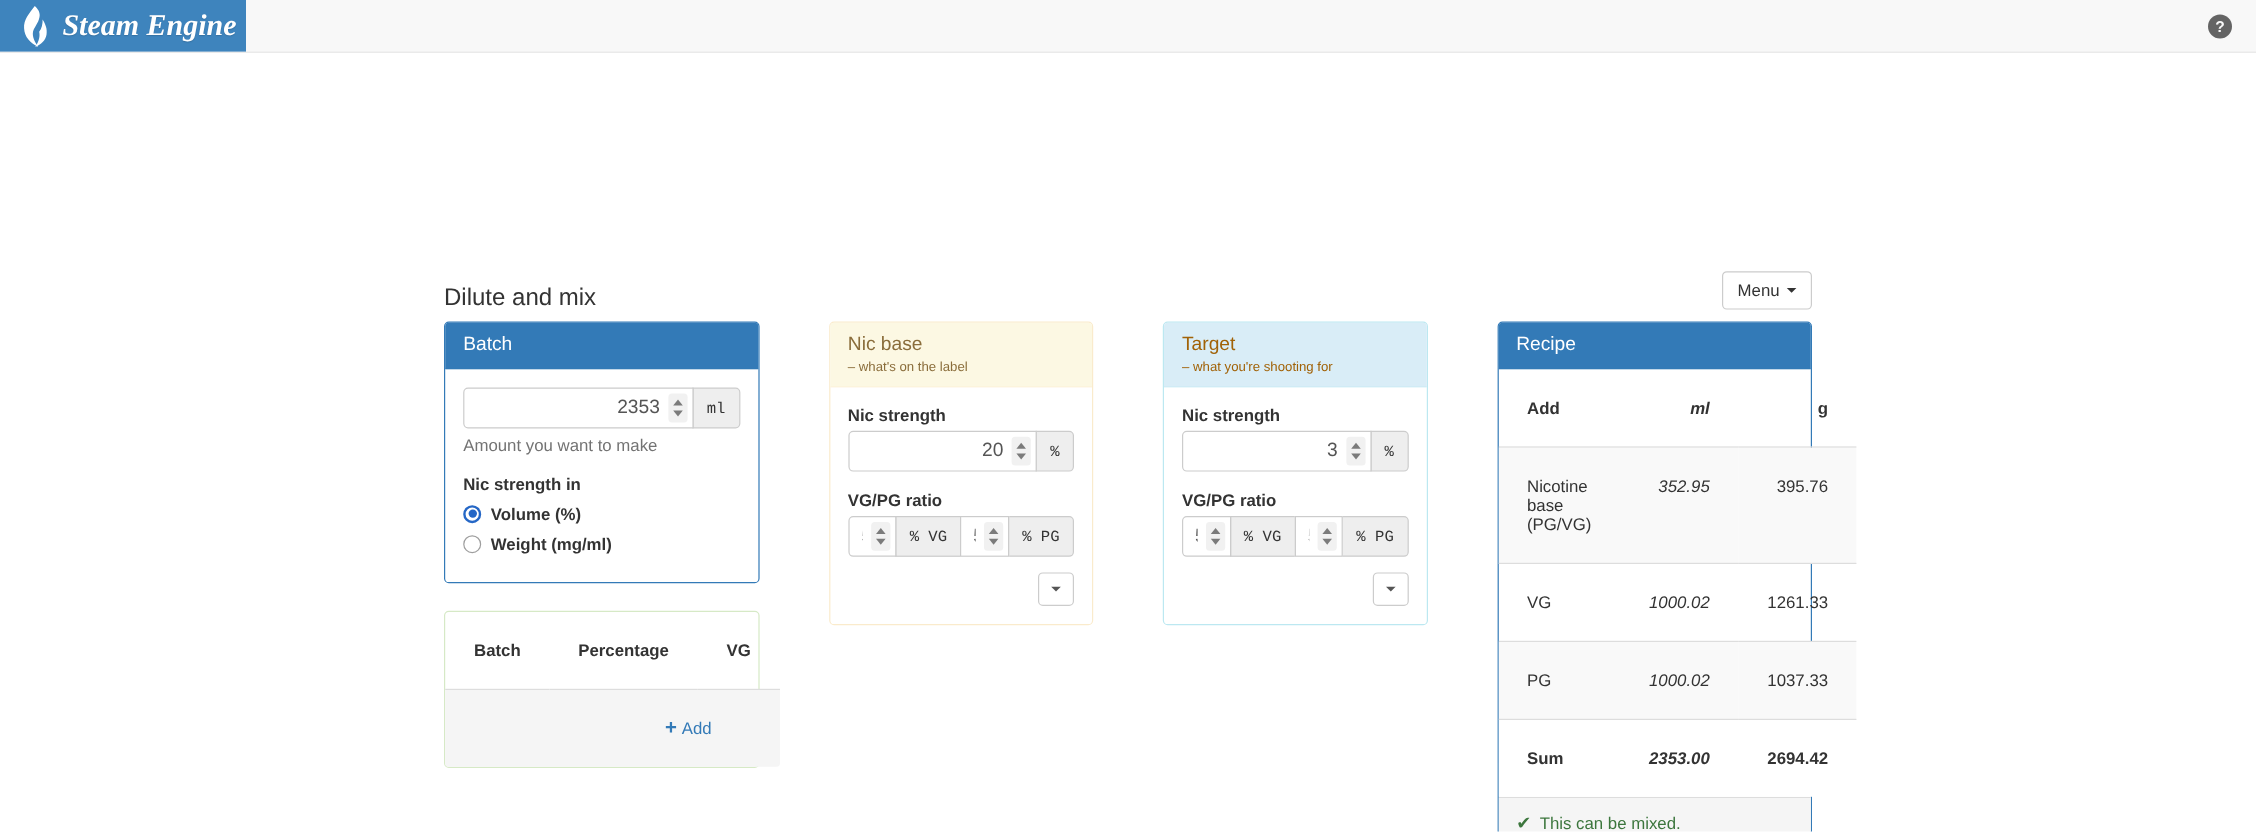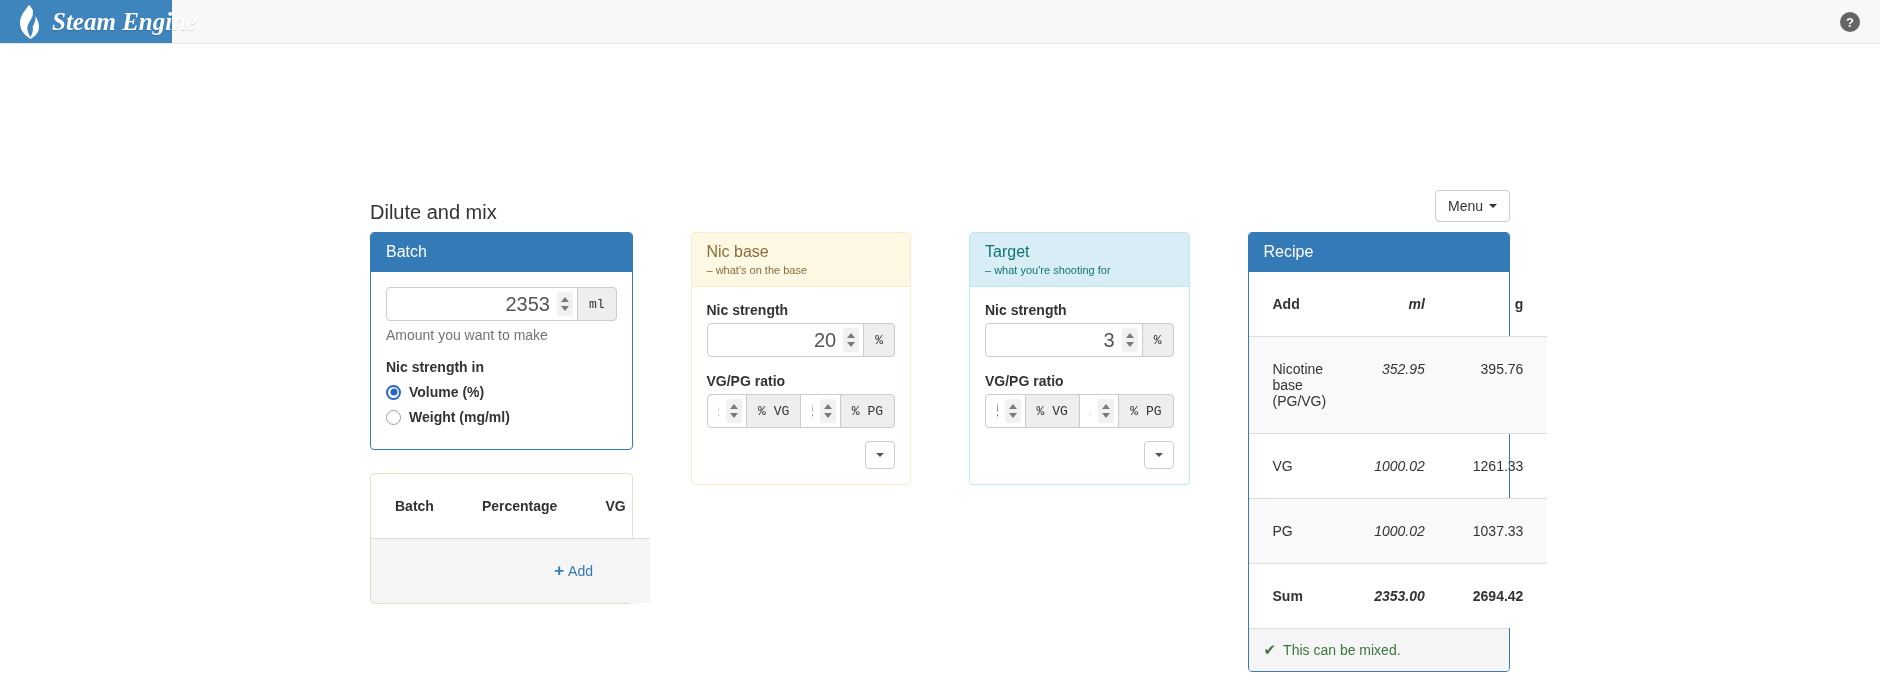--- a/index.html
+++ b/index.html
@@ -21,7 +21,7 @@
     align-items: stretch;
   }
   .brand {
-    width: 172px;
+    width: 205px;
     background: #3e84bd;
     color: #fff;
     display: flex;

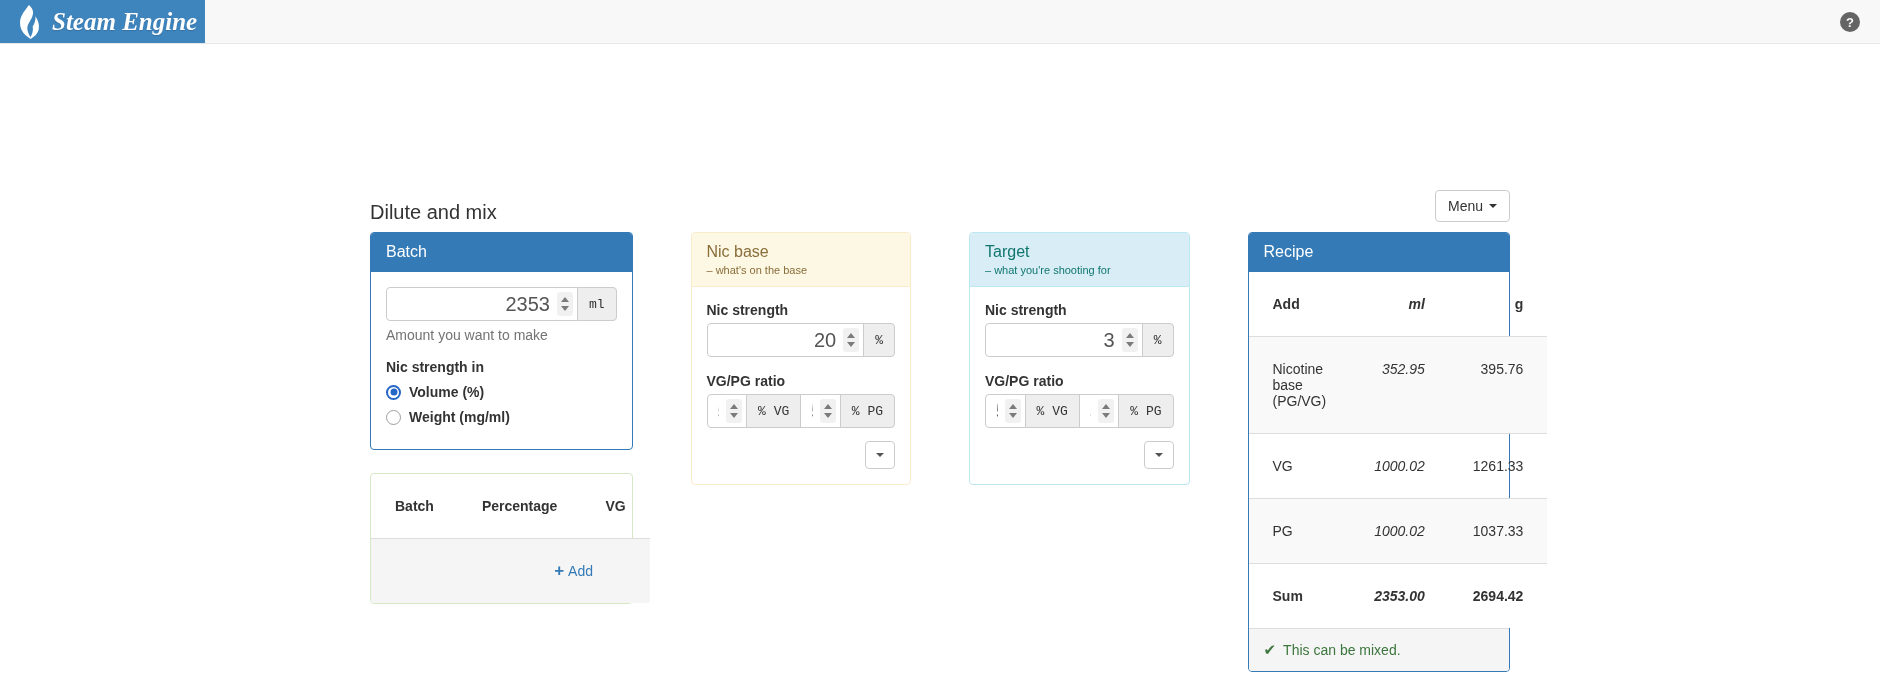--- a/index.html
+++ b/index.html
@@ -88,6 +88,7 @@
     font-size: 14px;
     cursor: pointer;
     font-family: inherit;
+    margin-top: 36px;
   }
   .menu-btn { padding: 7px 12px; }
   .caret {

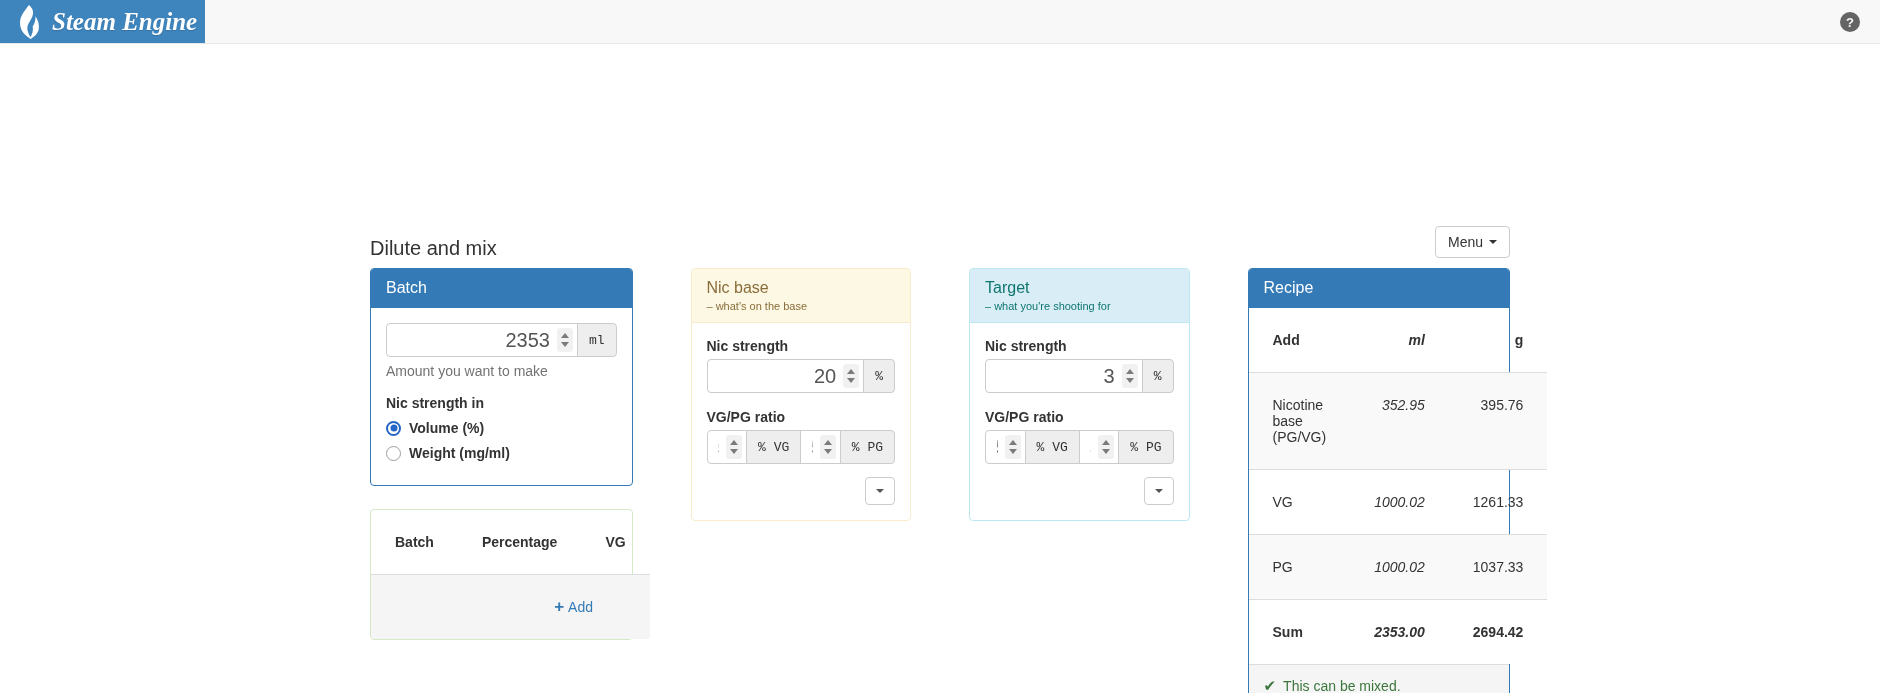--- a/index.html
+++ b/index.html
@@ -116,7 +116,7 @@
   .panel-warning > .panel-heading { background: #fcf8e3; color: #8a6d3b; border-color: #faebcc; }
 
   .panel-info { border-color: #bce8f1; }
-  .panel-info > .panel-heading { background: #d9edf7; color: #0f766e; border-color: #bce8f1; }
+  .panel-info > .panel-heading { background: #d9edf7; color: #a16207; border-color: #bce8f1; }
 
   .panel-success { border-color: #d6e9c6; }
   .panel-success > .panel-heading { background: #dff0d8; color: #3c763d; border-color: #d6e9c6; }

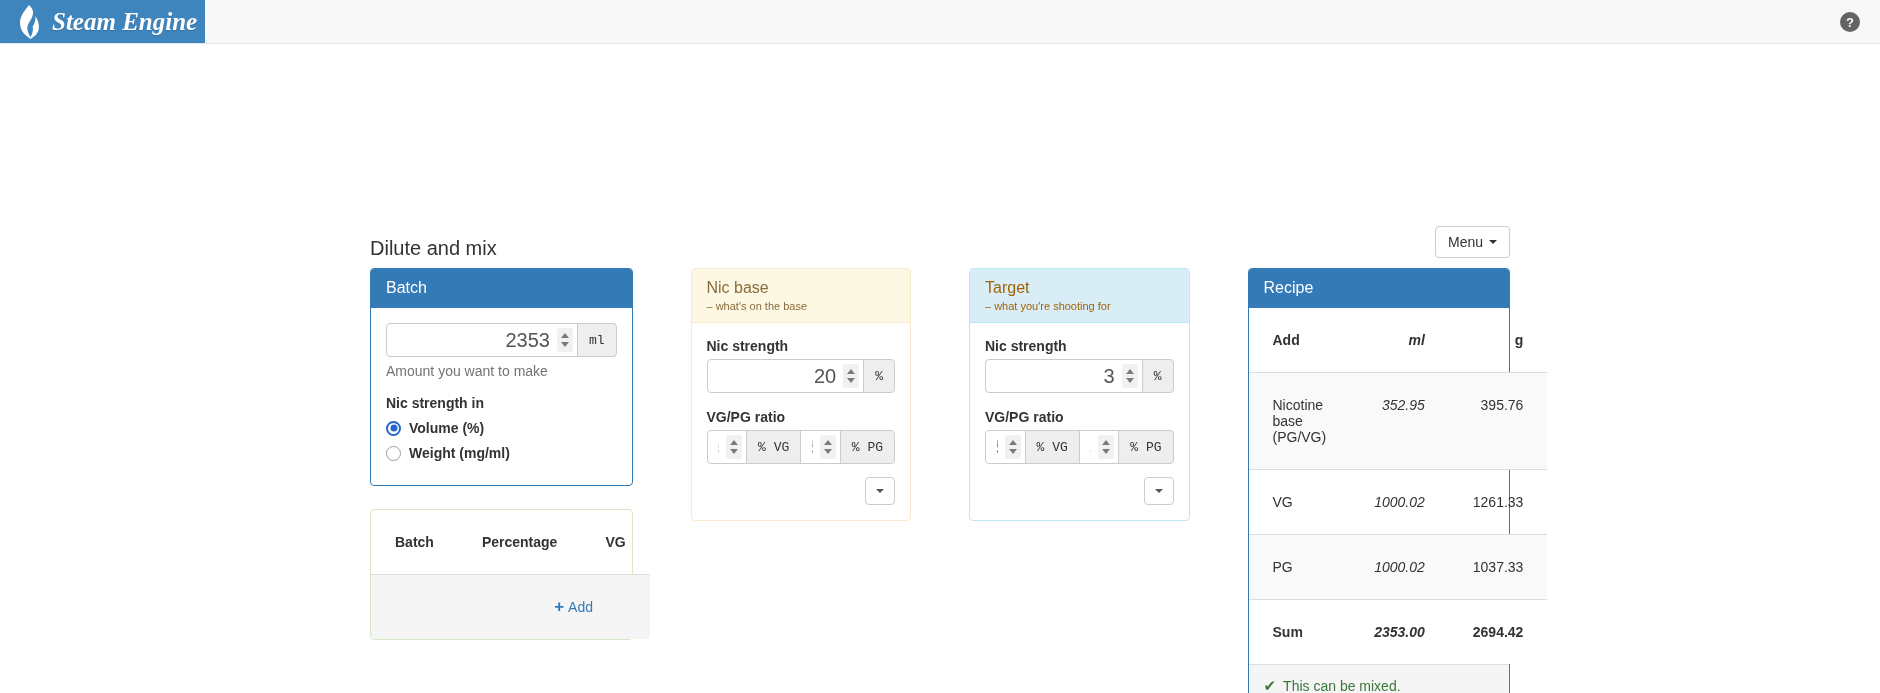--- a/index.html
+++ b/index.html
@@ -328,7 +328,7 @@
       <div class="panel panel-warning">
         <div class="panel-heading">
           <div class="panel-title">Nic base</div>
-          <div class="panel-subtitle">– what's on the base</div>
+          <div class="panel-subtitle">– what's on the label</div>
         </div>
         <div class="panel-body">
           <label class="field-label">Nic strength</label>

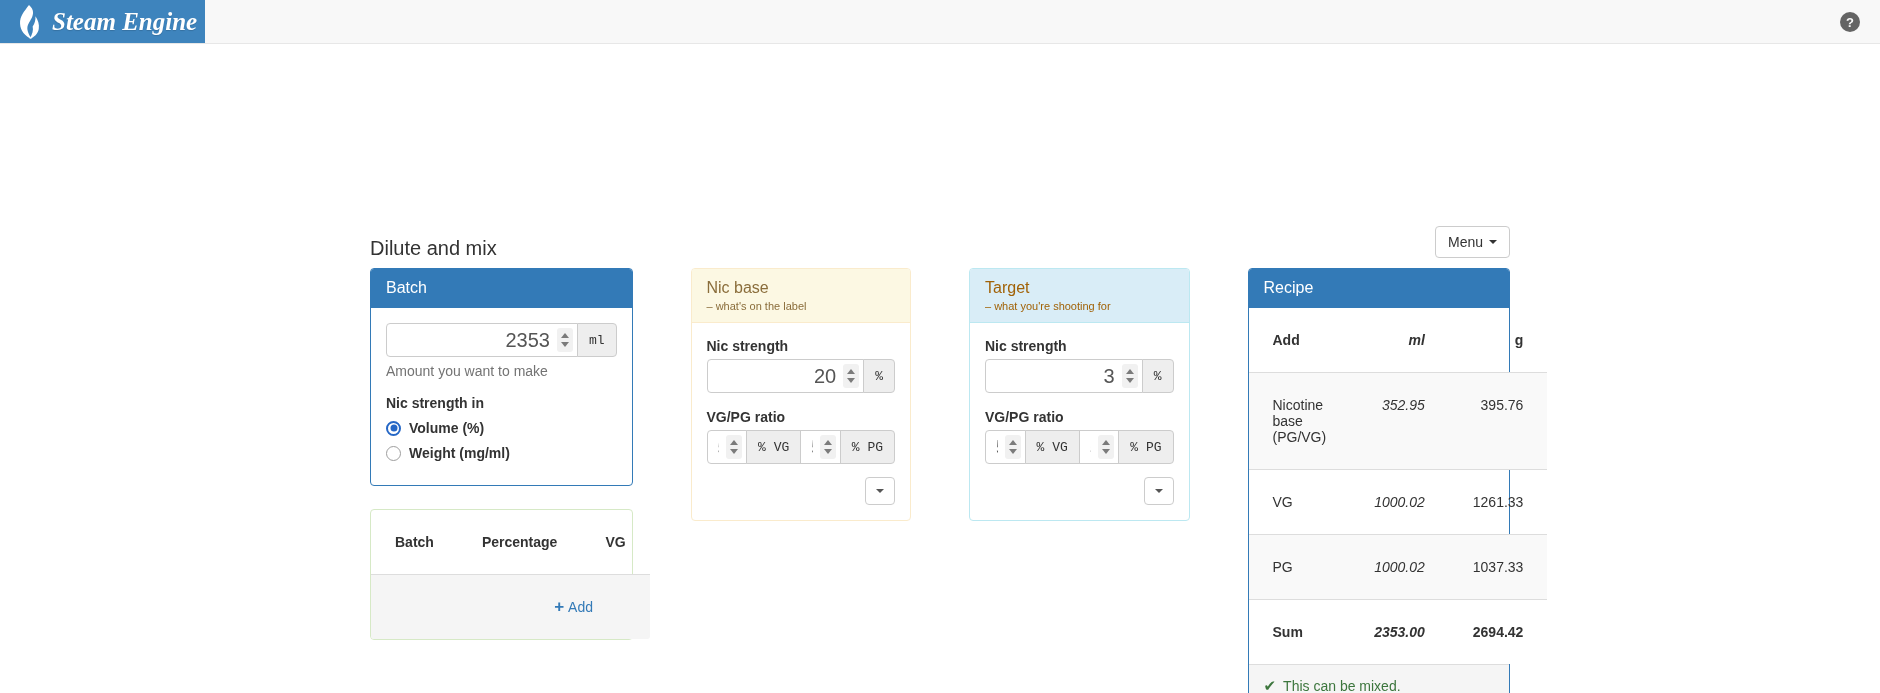--- a/index.html
+++ b/index.html
@@ -131,7 +131,7 @@
     height: 34px;
     border: 1px solid #ccc;
     padding: 6px 27px 6px 10px;
-    font-size: 20px;
+    font-size: 16px;
     color: #555;
     text-align: right;
     font-family: inherit;

